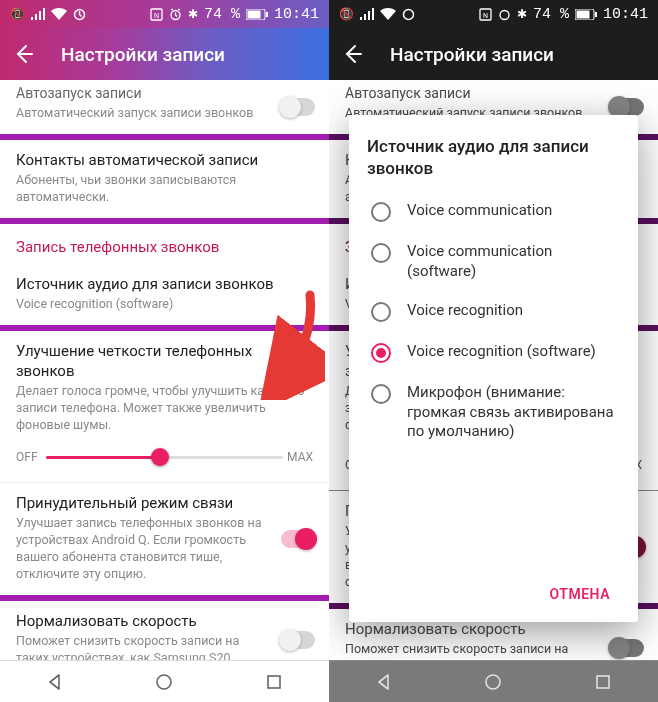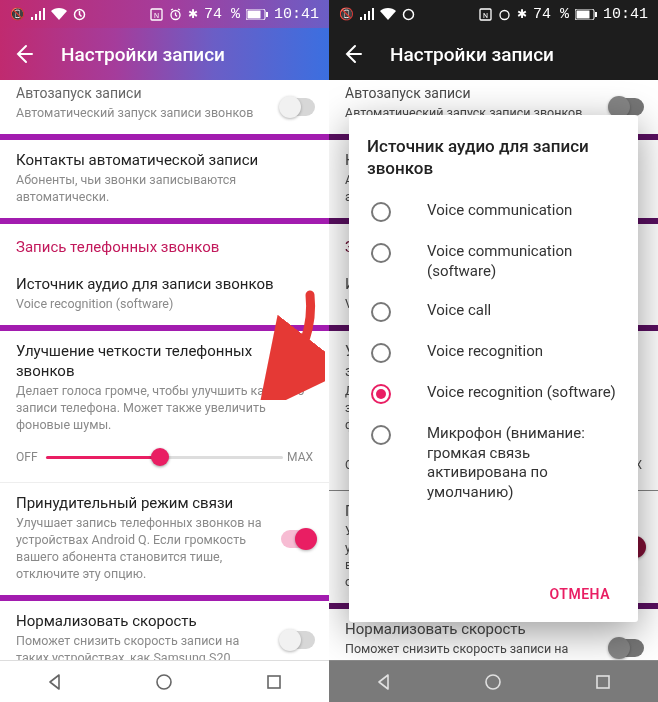--- a/index.html
+++ b/index.html
@@ -63,7 +63,7 @@
   .dialog .opt .radio { width:20px; height:20px; border:2px solid #777; border-radius:50%; flex-shrink:0; margin-top:1px; }
   .dialog .opt.selected .radio { border-color:#e91e63; position:relative; }
   .dialog .opt.selected .radio::after { content:""; position:absolute; top:3px; left:3px; right:3px; bottom:3px; border-radius:50%; background:#e91e63; }
-  .dialog .opt .lbl { font-size:15px; color:#333; line-height:1.3;margin-left:20px; }
+  .dialog .opt .lbl { font-size:15px; color:#333; line-height:1.3; }
   .dialog .actions { text-align:right; padding-top:6px; }
   .dialog .actions .btn { color:#e91e63; font-size:14px; font-weight:600; letter-spacing:.5px; padding:8px 10px; display:inline-block; }
 </style>

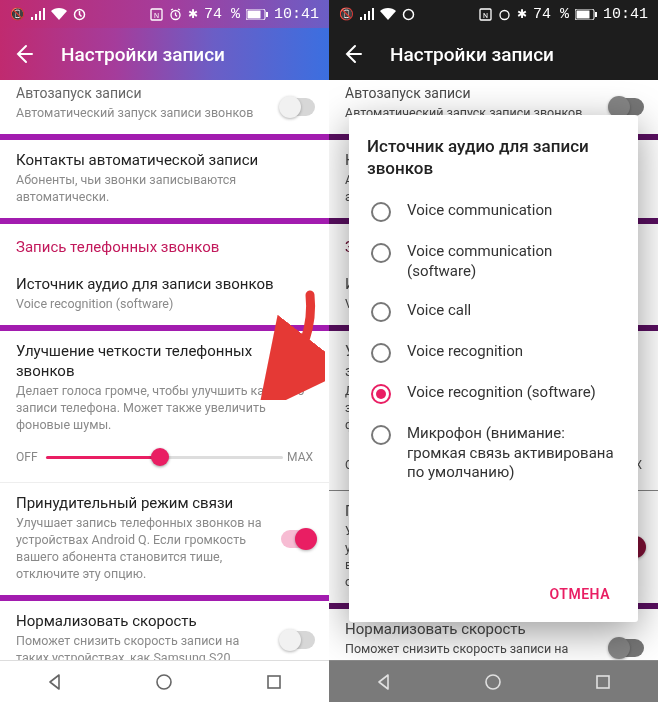--- a/index.html
+++ b/index.html
@@ -283,10 +283,6 @@
           </div>
           <div class="opt">
             <div class="radio"></div>
-            <div class="lbl">Voice call</div>
-          </div>
-          <div class="opt">
-            <div class="radio"></div>
             <div class="lbl">Voice recognition</div>
           </div>
           <div class="opt selected">

